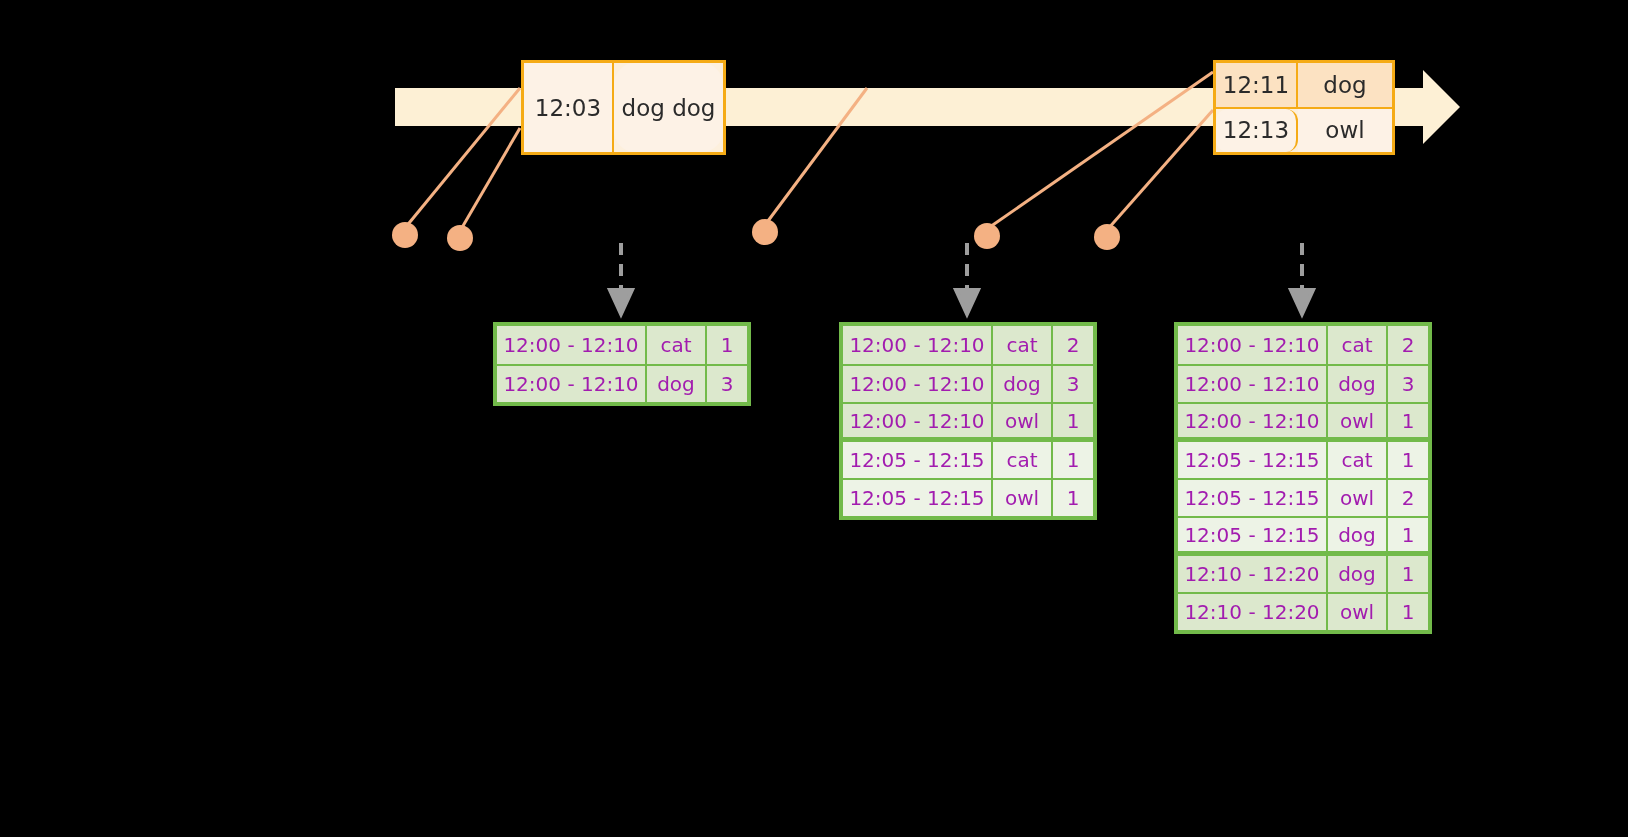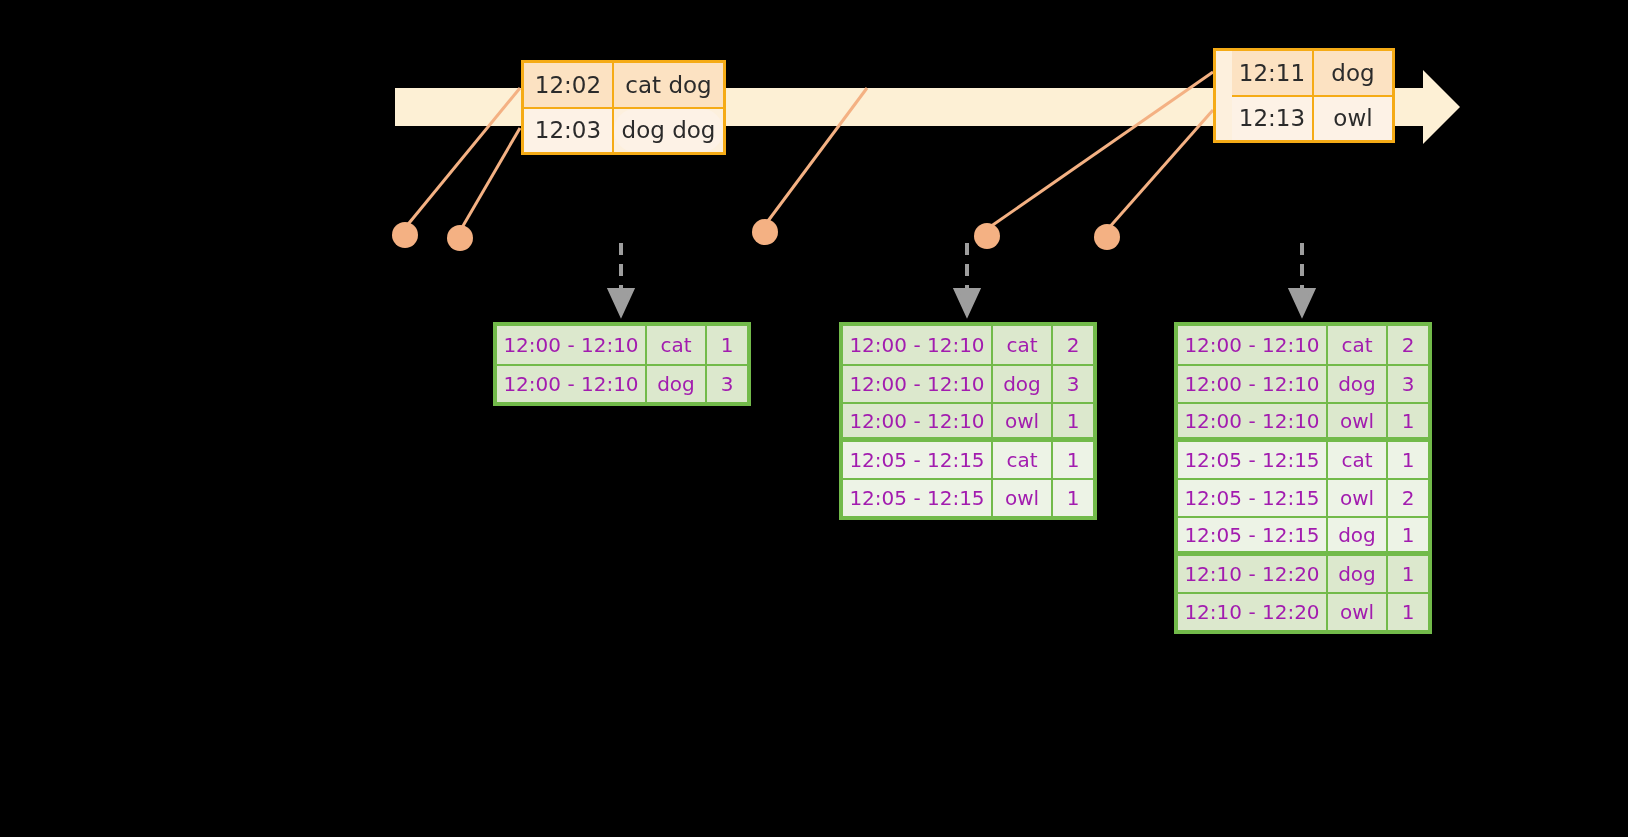--- a/index.html
+++ b/index.html
@@ -71,10 +71,6 @@
   </svg>
 
   <div class="event-box" style="left:521px;top:60px;width:205px;height:95px;">
-    <div class="event-row r0">
-      <div class="ev-time ev-font" style="width:88px;">12:02</div>
-      <div class="ev-words ev-font" style="flex:1;">cat dog</div>
-    </div>
     <div class="event-row r1">
       <div class="ev-time ev-font" style="width:88px;">12:03</div>
       <div class="ev-words ev-font" style="flex:1;border-radius:21px;">dog dog</div>

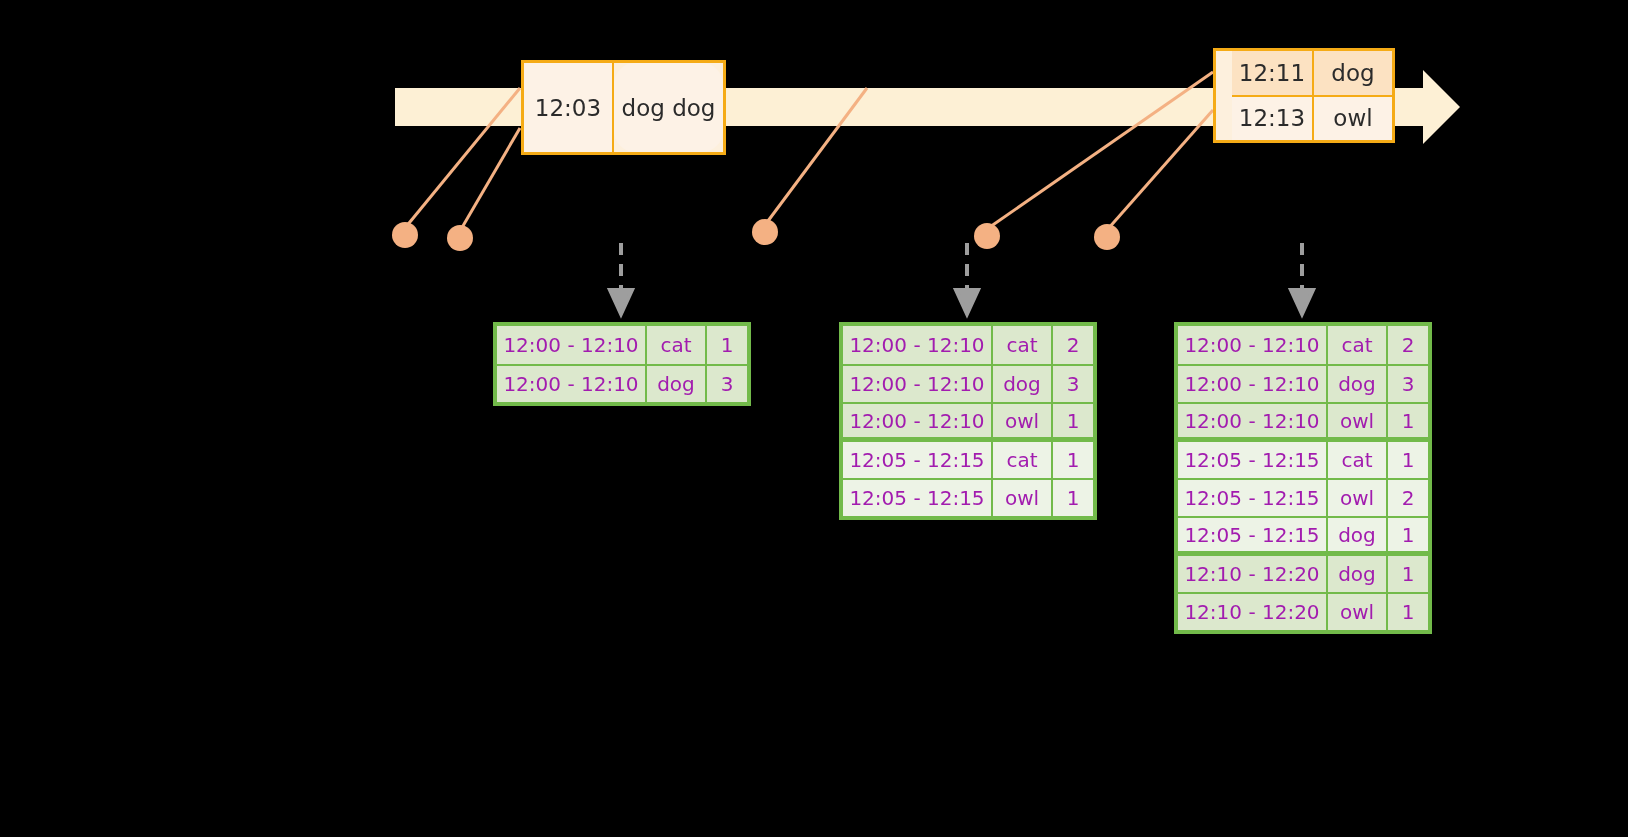--- a/index.html
+++ b/index.html
@@ -78,7 +78,7 @@
   </div>
 
 
-  <div class="event-box" style="left:1213px;top:48px;width:182px;height:95px;padding-left:16px;">
+  <div class="event-box" style="left:1213px;top:60px;width:182px;height:95px;">
     <div class="event-row r0">
       <div class="ev-time ev-font" style="width:80px;">12:11</div>
       <div class="ev-words ev-font" style="flex:1;">dog</div>

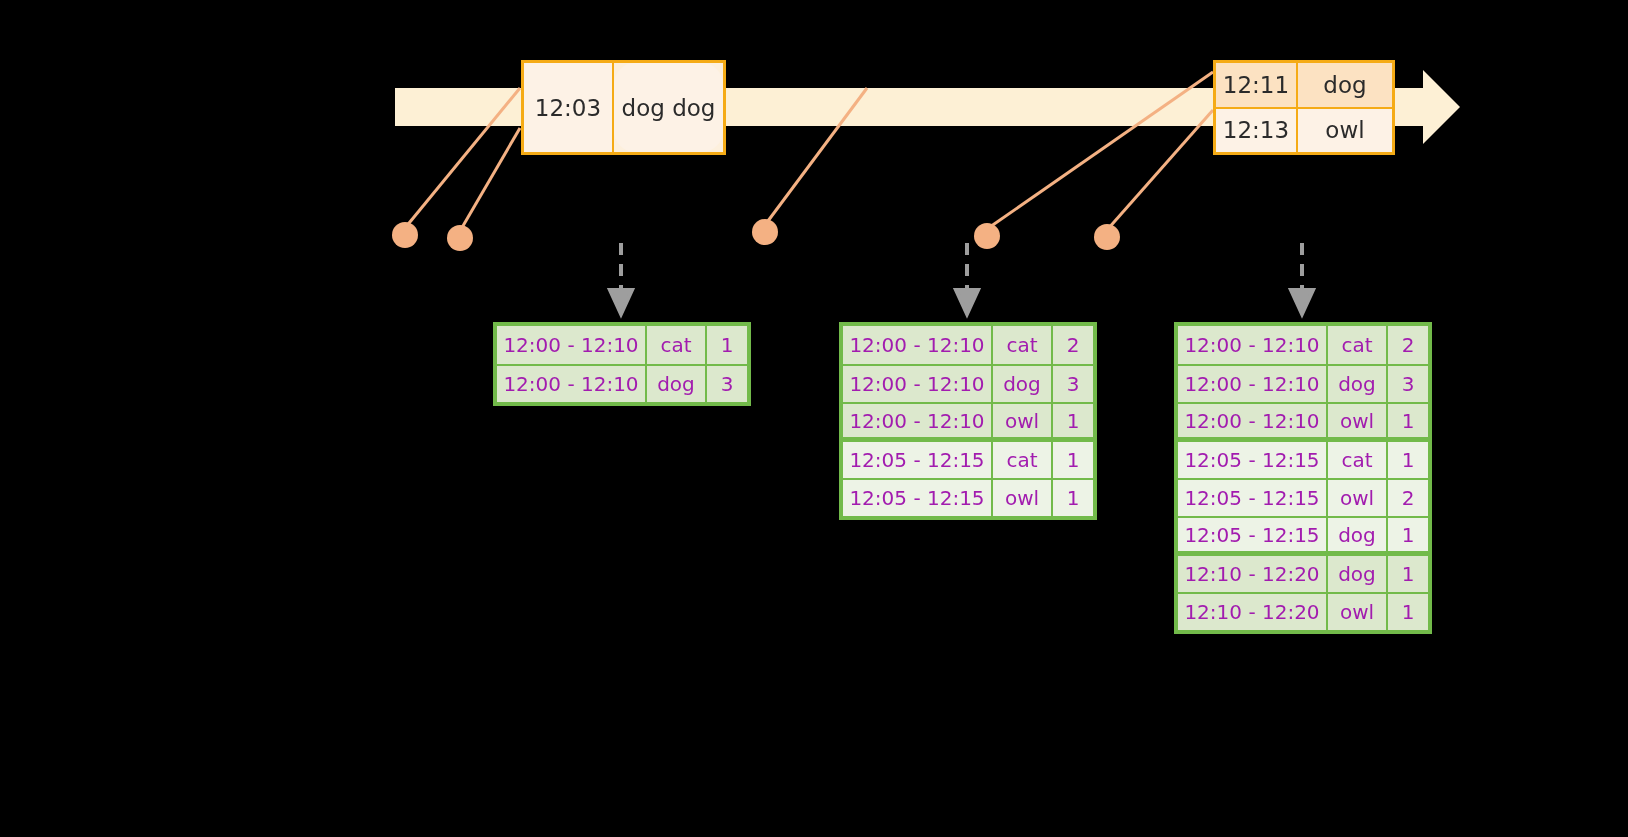--- a/index.html
+++ b/index.html
@@ -84,7 +84,7 @@
       <div class="ev-words ev-font" style="flex:1;">dog</div>
     </div>
     <div class="event-row r1">
-      <div class="ev-time ev-font" style="width:80px;">12:13</div>
+      <div class="ev-time ev-font" style="width:80px;border-radius:12px;">12:13</div>
       <div class="ev-words ev-font" style="flex:1;">owl</div>
     </div>
   </div>

